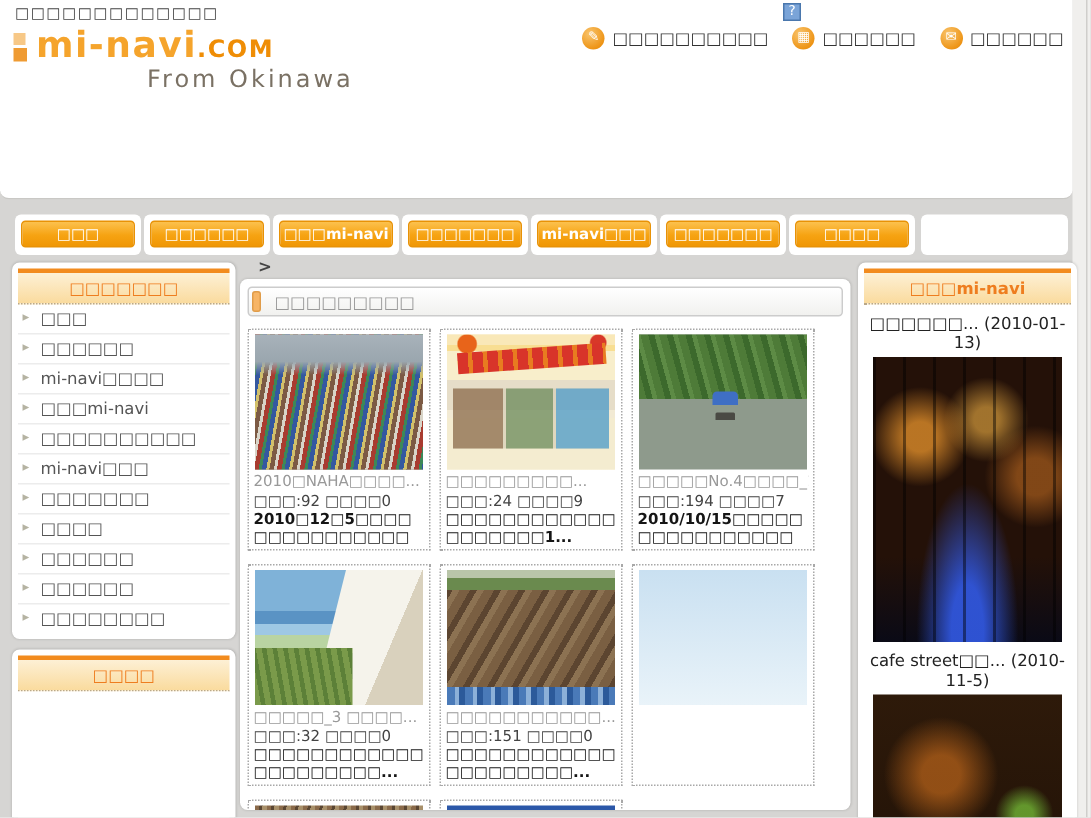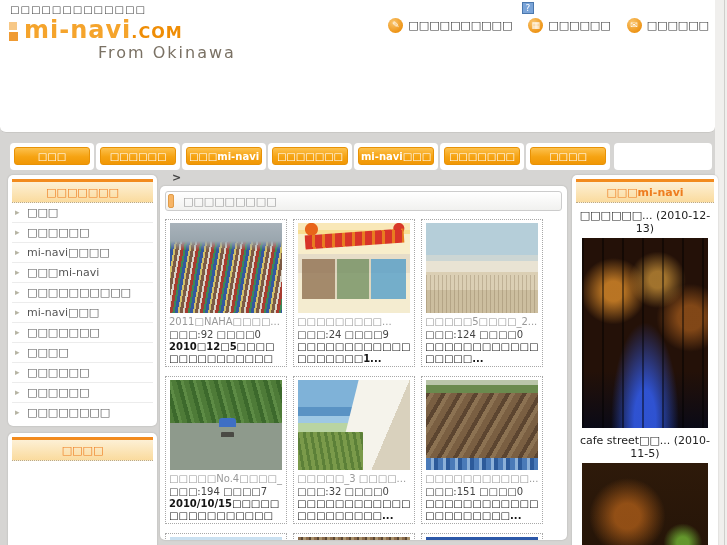--- a/index.html
+++ b/index.html
@@ -268,7 +268,7 @@
       <div class="rbox">
         <div class="panel">
           <div class="panel-h">□□□mi-navi</div>
-          <div class="r-cap">□□□□□□... (2010-12-13)</div>
+          <div class="r-cap">□□□□□□... (2010-01-13)</div>
           <div class="r-photo photo-bar"></div>
           <div class="r-cap">cafe street□□... (2010-11-5)</div>
           <div class="r-photo photo-cafe"></div>

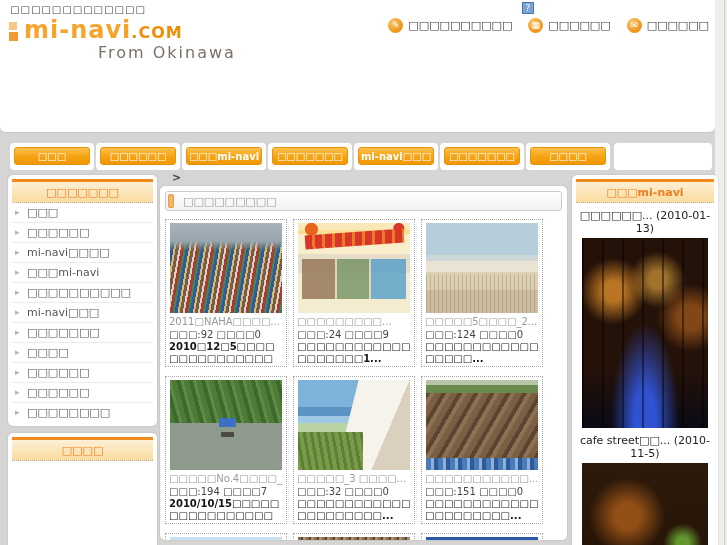--- a/index.html
+++ b/index.html
@@ -217,7 +217,7 @@
         <div class="cards">
           <div class="card">
             <div class="photo photo-marathon"></div>
-            <div class="c-title">2011□NAHA□□□□...</div>
+            <div class="c-title">2010□NAHA□□□□...</div>
             <div class="c-stats">□□□:92 □□□□0</div>
             <div class="c-desc">2010□12□5□□□□□□□□□□□□□□□□...</div>
           </div>

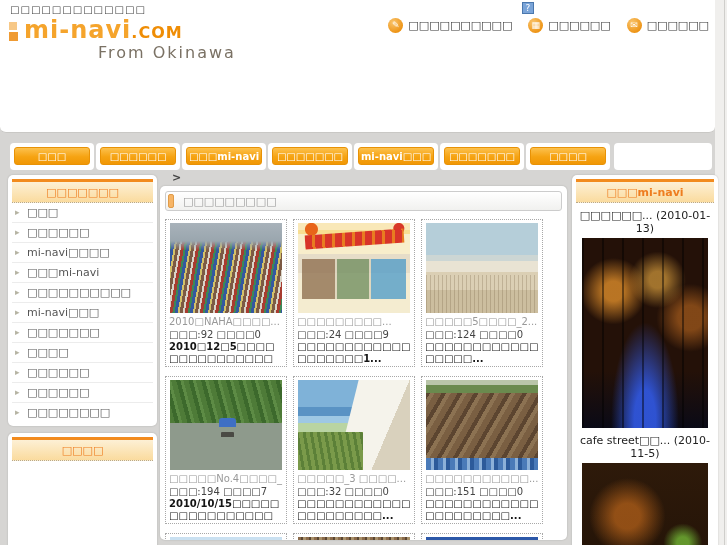--- a/index.html
+++ b/index.html
@@ -228,12 +228,6 @@
             <div class="c-desc">□□□□□□□□□□□□□□□□□□□1...</div>
           </div>
           <div class="card">
-            <div class="photo photo-beach"></div>
-            <div class="c-title">□□□□□5□□□□_2...</div>
-            <div class="c-stats">□□□:124 □□□□0</div>
-            <div class="c-desc">□□□□□□□□□□□□□□□□□...</div>
-          </div>
-          <div class="card">
             <div class="photo photo-buffalo"></div>
             <div class="c-title">□□□□□No.4□□□□_1...</div>
             <div class="c-stats">□□□:194 □□□□7</div>

